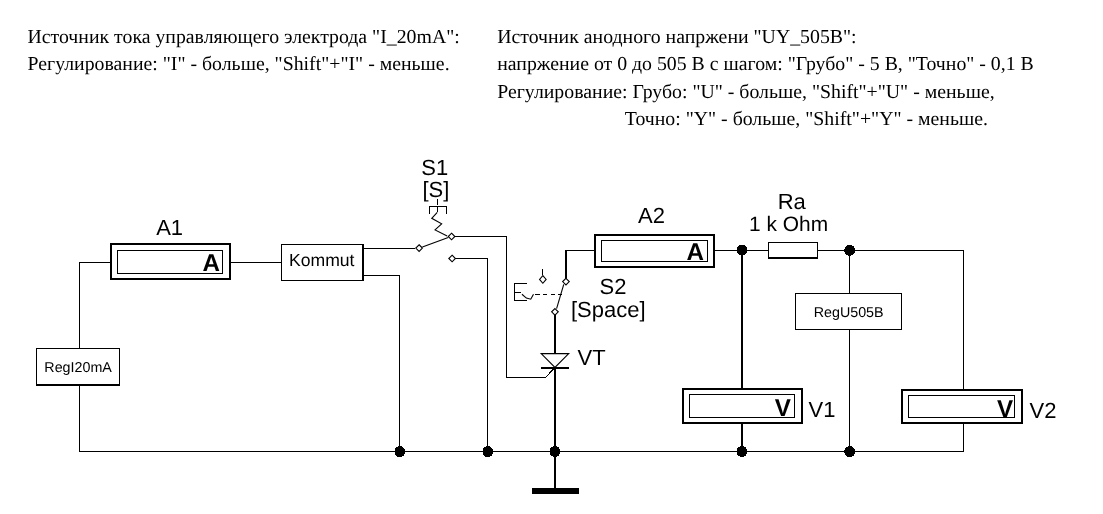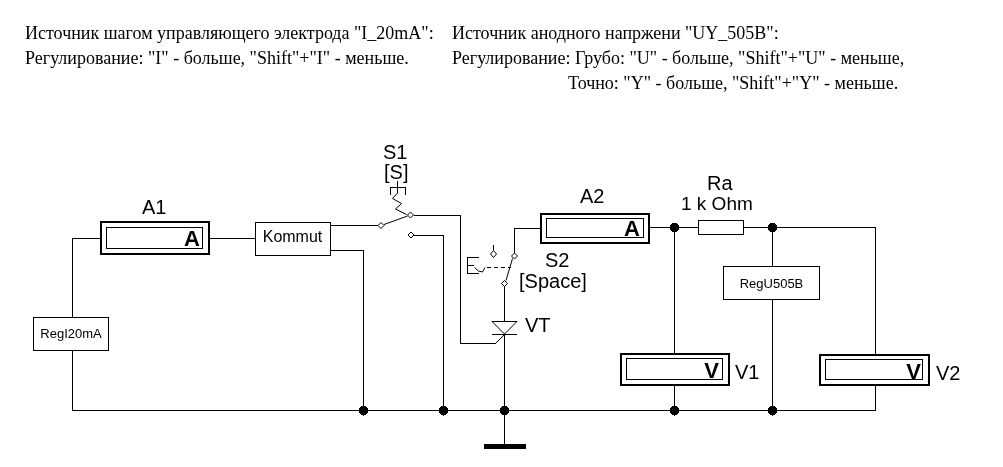--- a/index.html
+++ b/index.html
@@ -30,7 +30,7 @@
 <div class="canvas">
 
   <div class="note note-left">
-    <div>Источник шагом управляющего электрода "I_20mA":</div>
+    <div>Источник тока управляющего электрода "I_20mA":</div>
     <div>Регулирование: "I" - больше, "Shift"+"I" - меньше.</div>
   </div>
   <div class="note note-right">

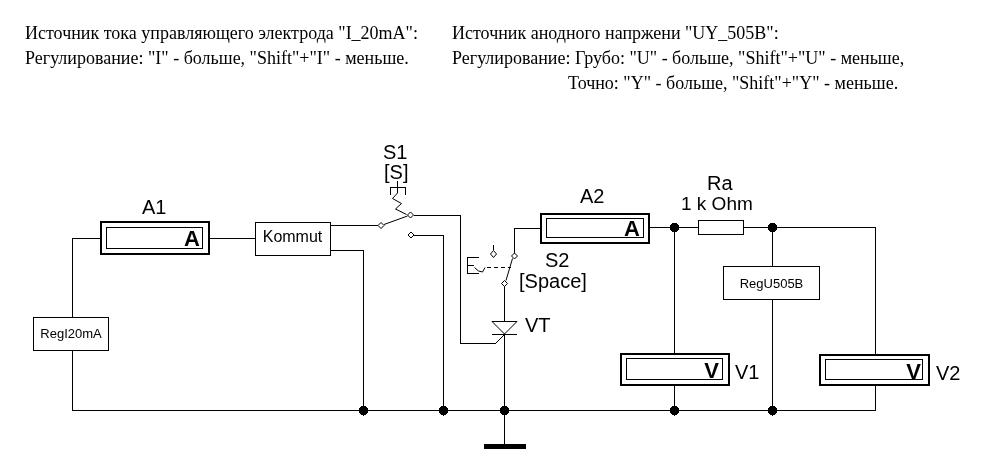--- a/index.html
+++ b/index.html
@@ -35,6 +35,7 @@
   </div>
   <div class="note note-right">
     <div>Источник анодного напржени "UY_505B":</div>
+    <div>напржение от 0 до 505 В с шагом: "Грубо" - 5 В, "Точно" - 0,1 В</div>
     <div>Регулирование: Грубо: "U" - больше, "Shift"+"U" - меньше,</div>
     <div class="indent">Точно: "Y" - больше, "Shift"+"Y" - меньше.</div>
   </div>

